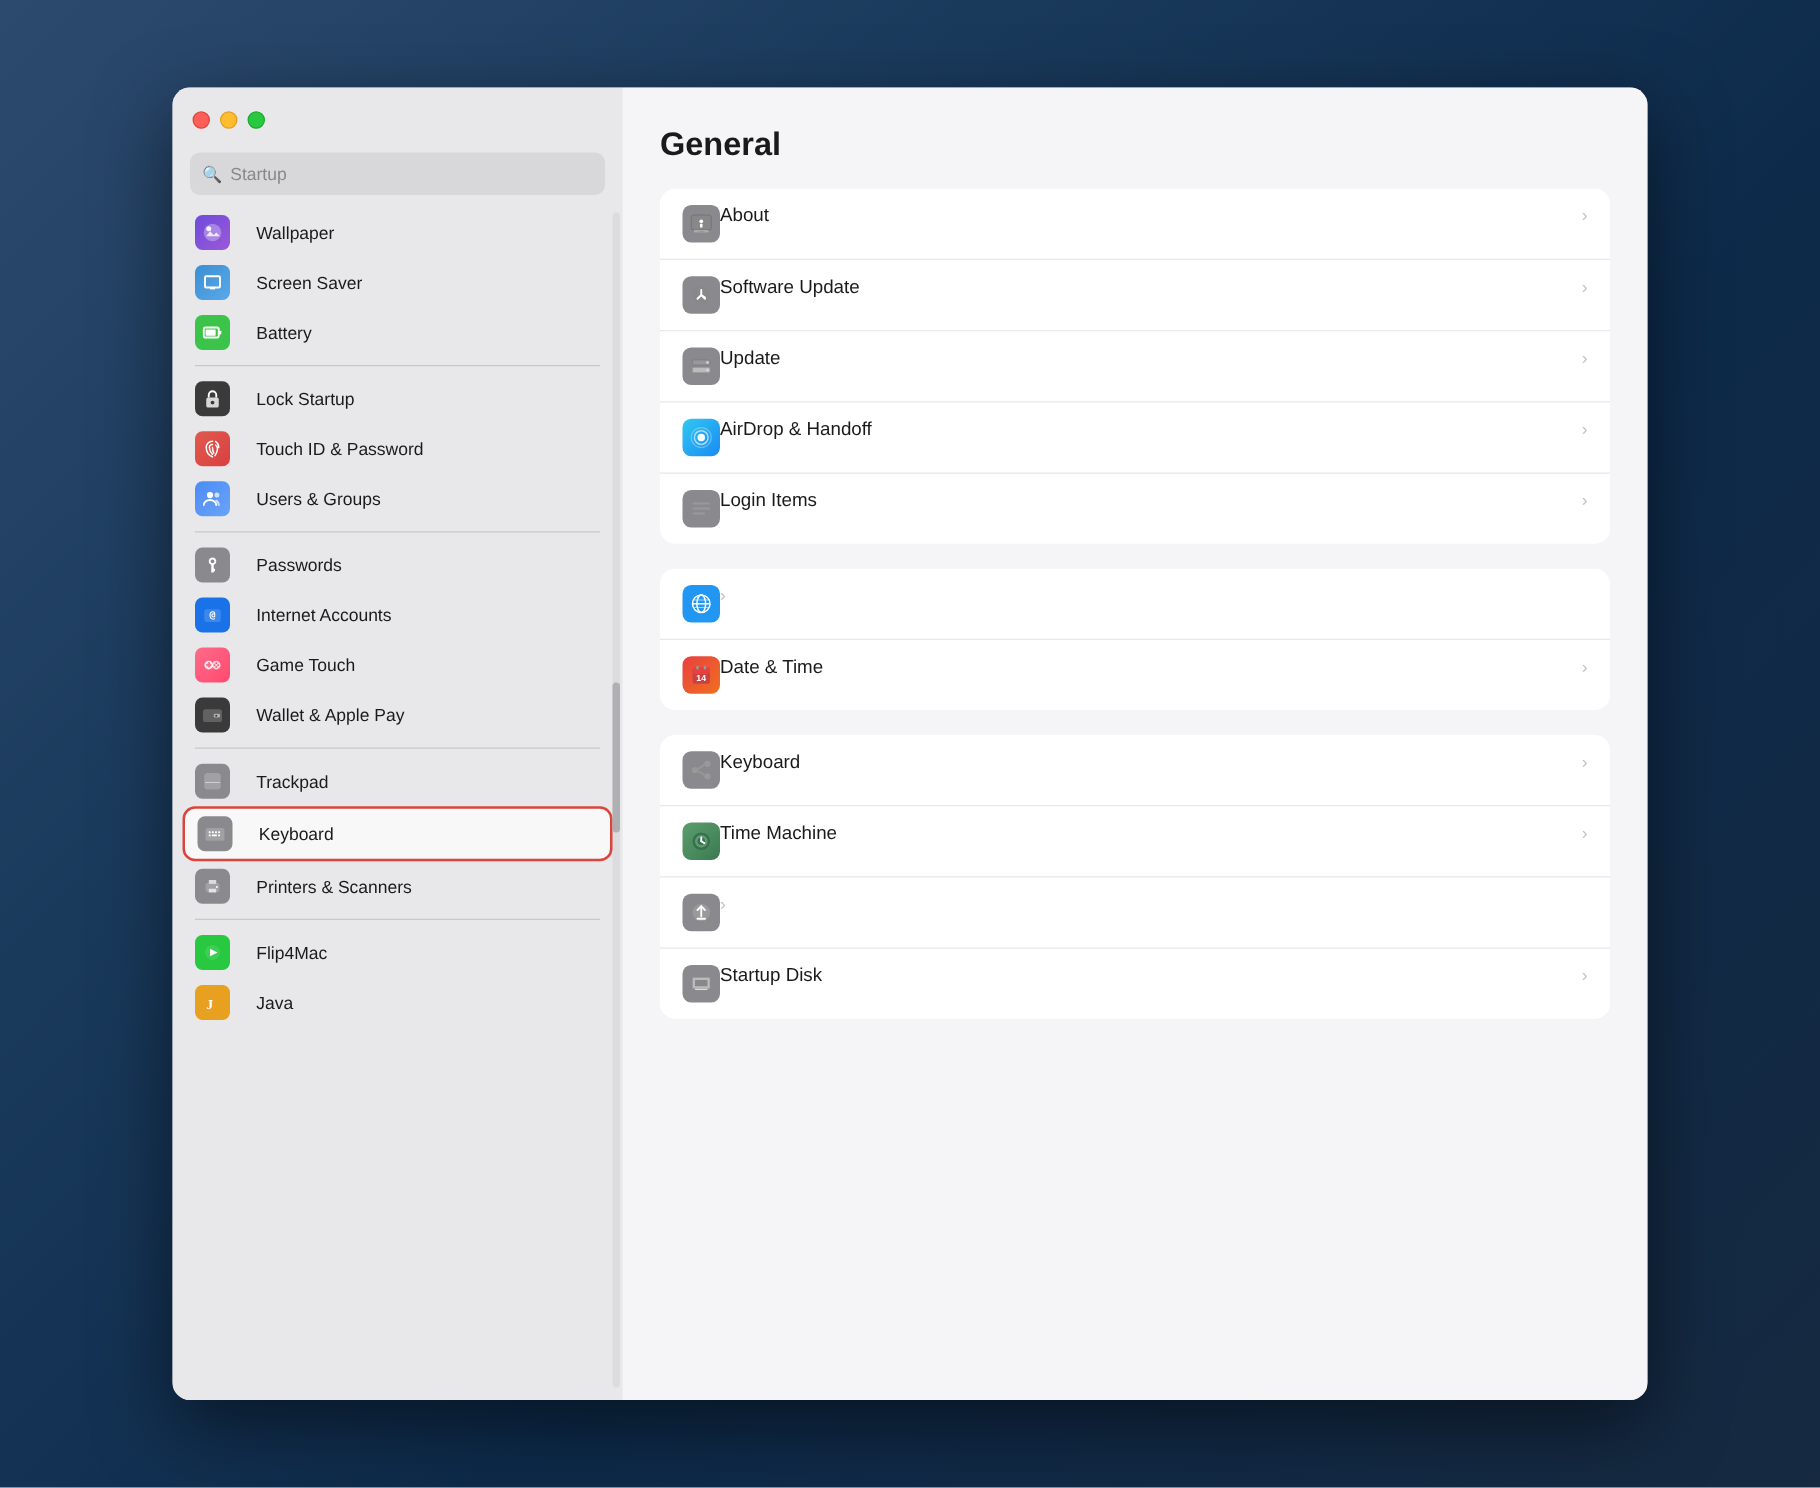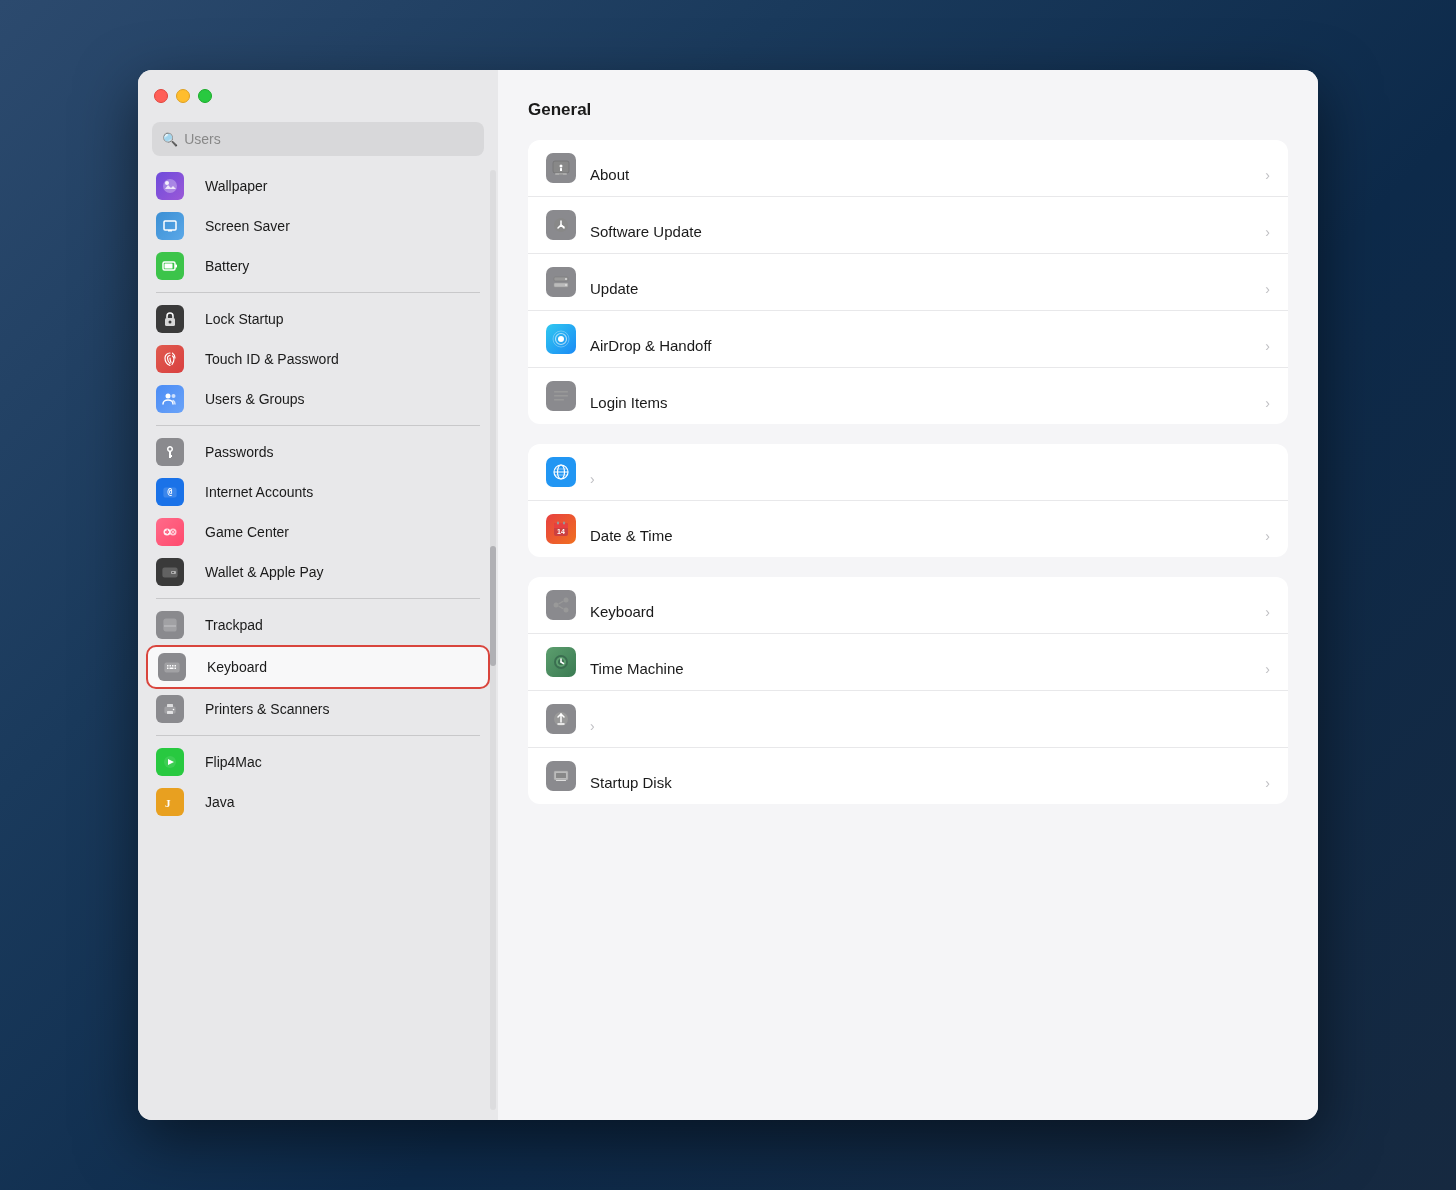--- a/index.html
+++ b/index.html
@@ -163,7 +163,7 @@
     .main-content::-webkit-scrollbar-thumb { background: #bbb; border-radius: 3px; }
 
     .page-title {
-      font-size: 17px;
+      font-size: 26px;
       font-weight: 700;
       color: #1a1a1a;
       margin-bottom: 20px;

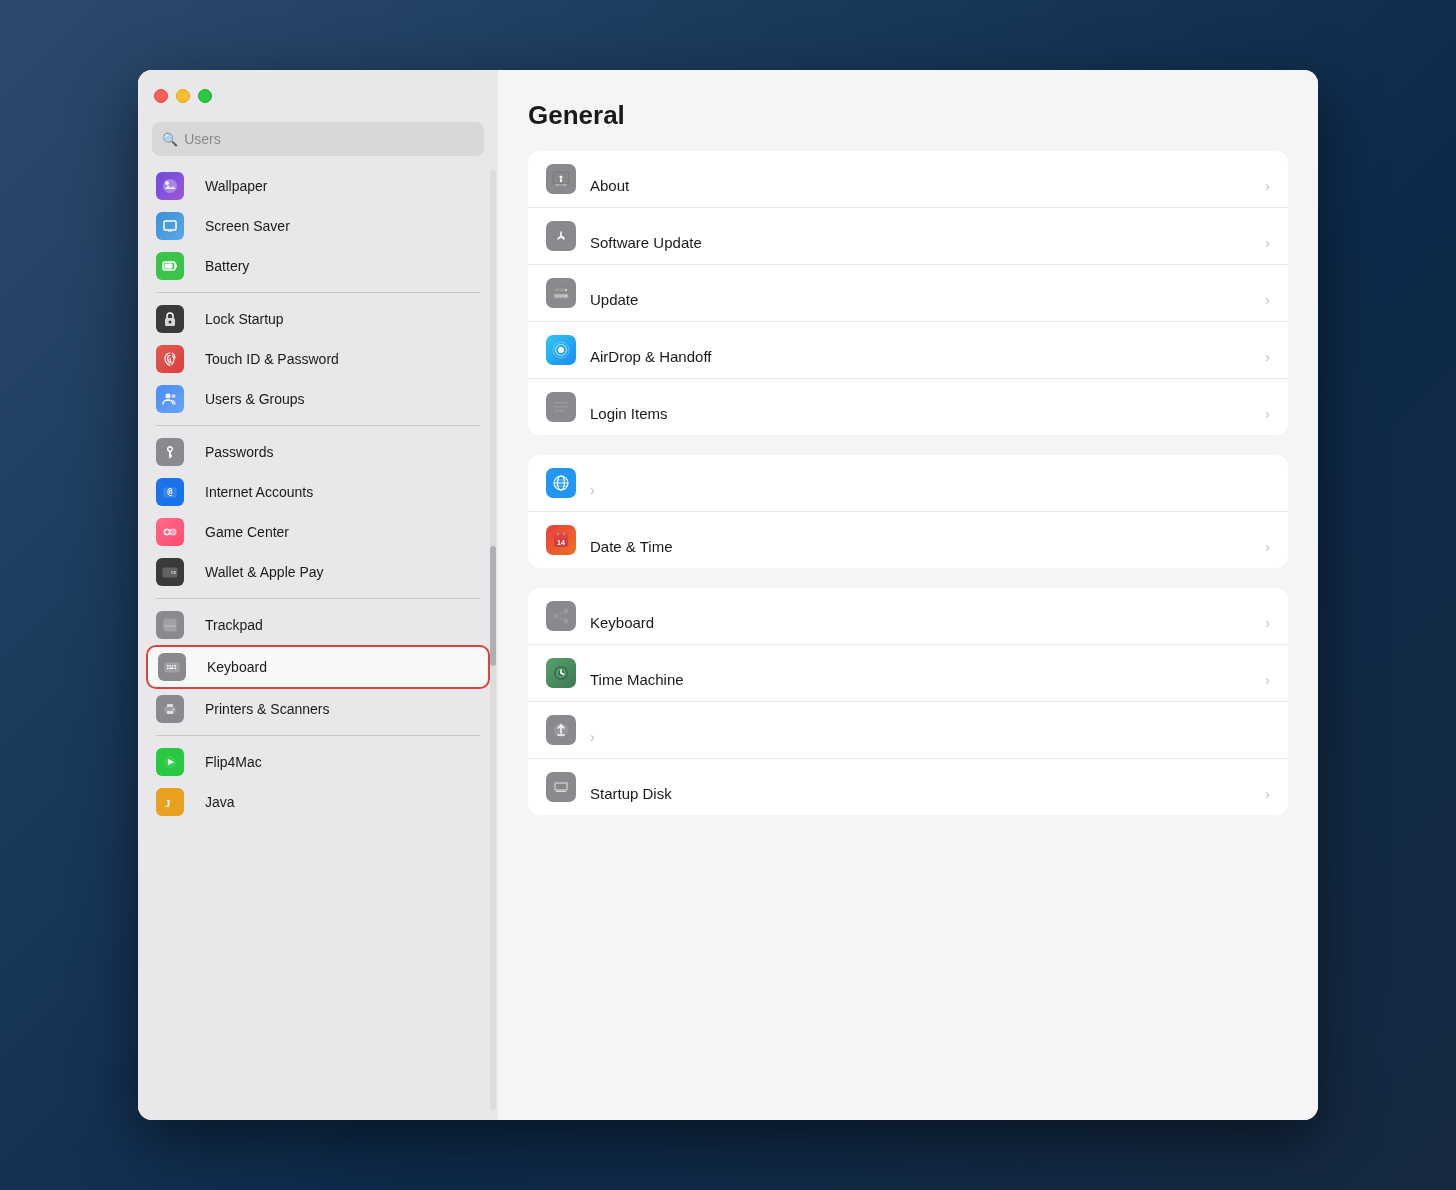--- a/index.html
+++ b/index.html
@@ -256,7 +256,7 @@
 
     <div class="search-bar">
       <span class="search-icon-svg">🔍</span>
-      <span class="search-placeholder">Users</span>
+      <span class="search-placeholder">Startup</span>
     </div>
 
     <div class="sidebar-scroll">

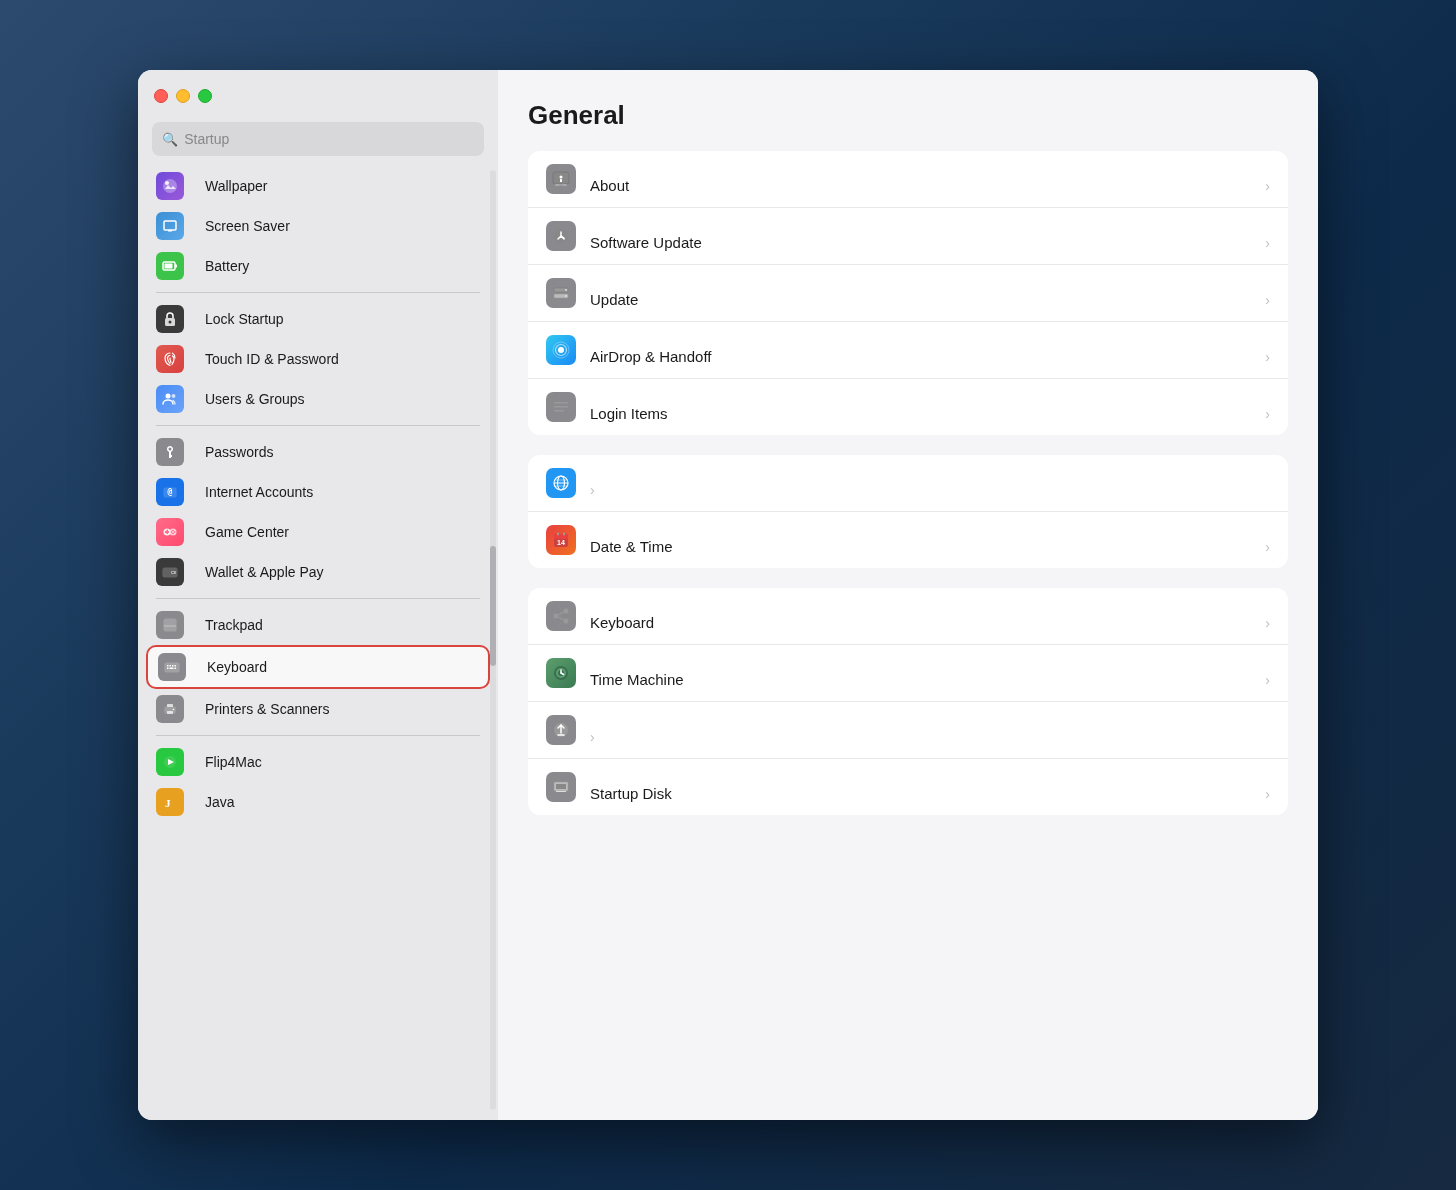--- a/index.html
+++ b/index.html
@@ -178,11 +178,10 @@
 
     .settings-row {
       display: flex;
-      align-items: flex-end;
+      align-items: flex-start;
       padding: 13px 18px;
       cursor: pointer;
       border-bottom: 1px solid #e8e8ea;
-      gap: 14px;
     }
 
     .settings-row:last-child {

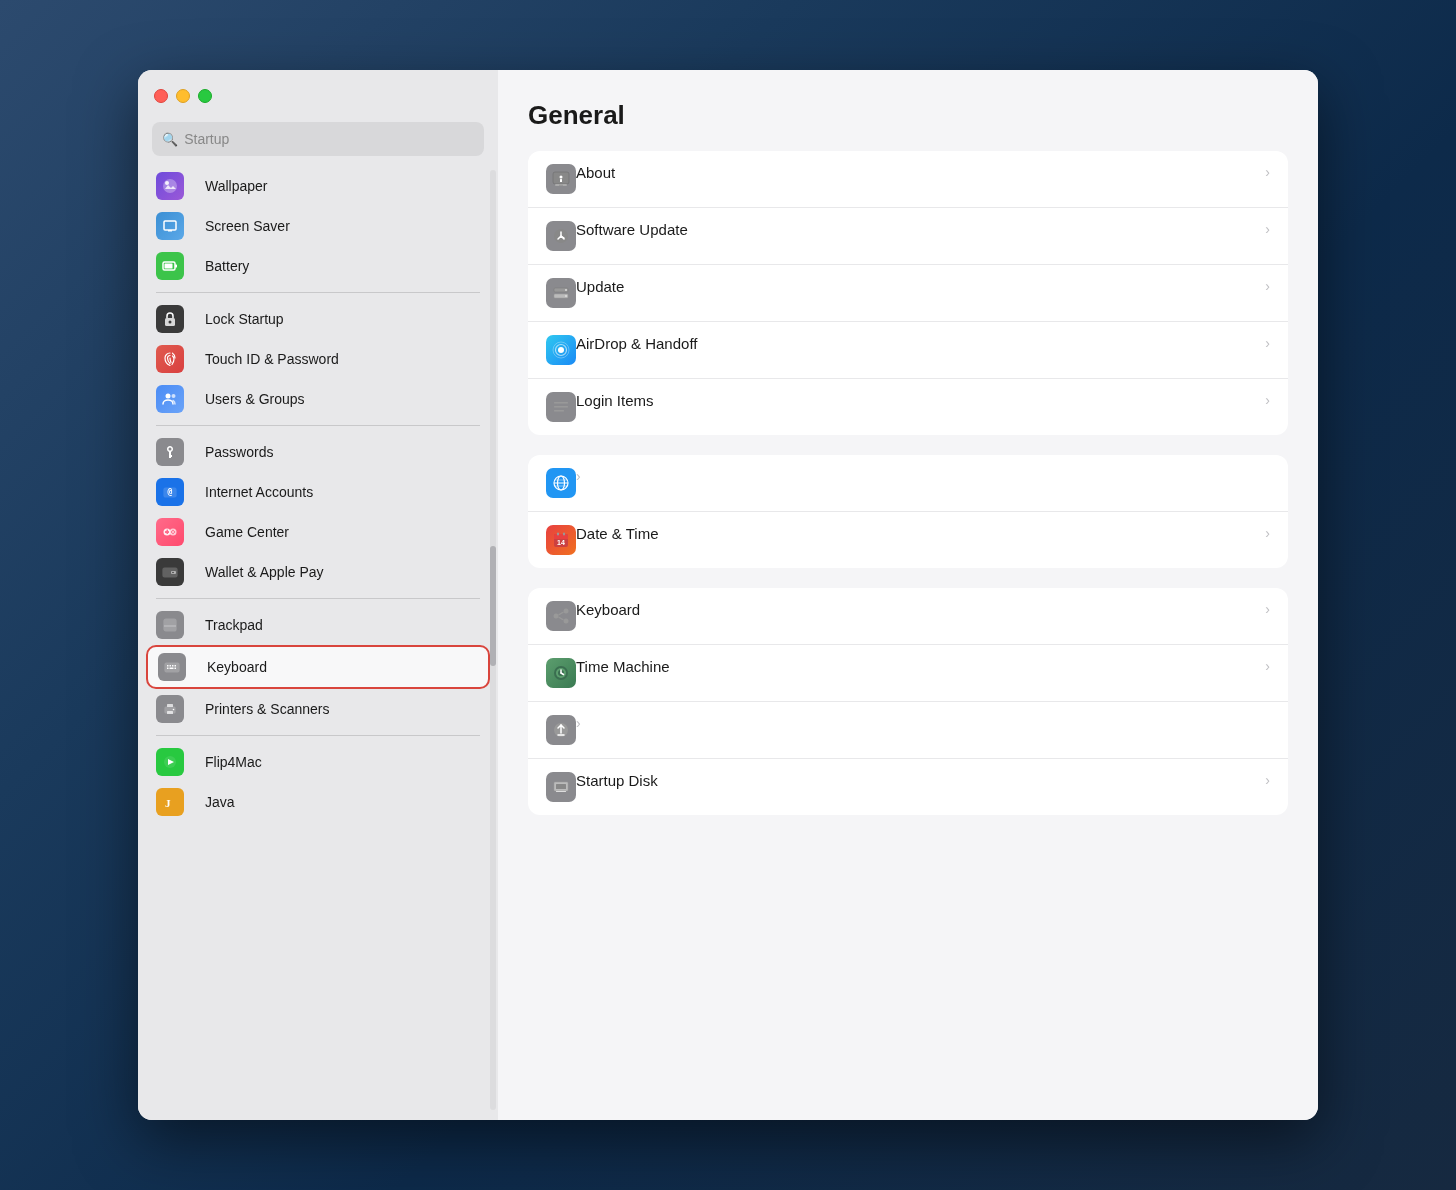--- a/index.html
+++ b/index.html
@@ -364,7 +364,7 @@
               <circle cx="11" cy="9.5" r="0.7" fill="#ff4a6e"></circle>
             </svg>
           </div>
-          <span class="item-label">Game Center</span>
+          <span class="item-label">Game Touch</span>
         </div>
         <div class="sidebar-item">
           <div class="item-icon icon-wallet">

